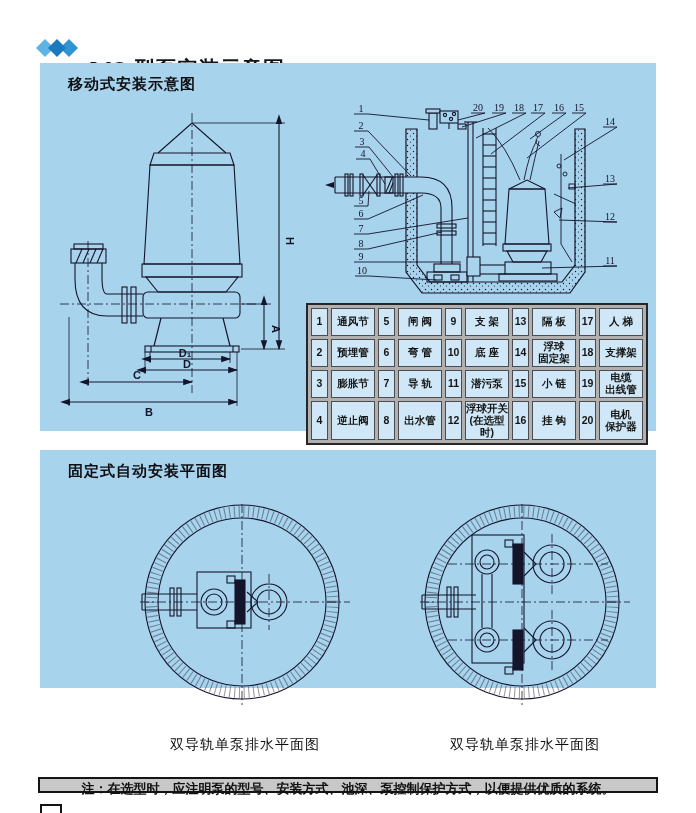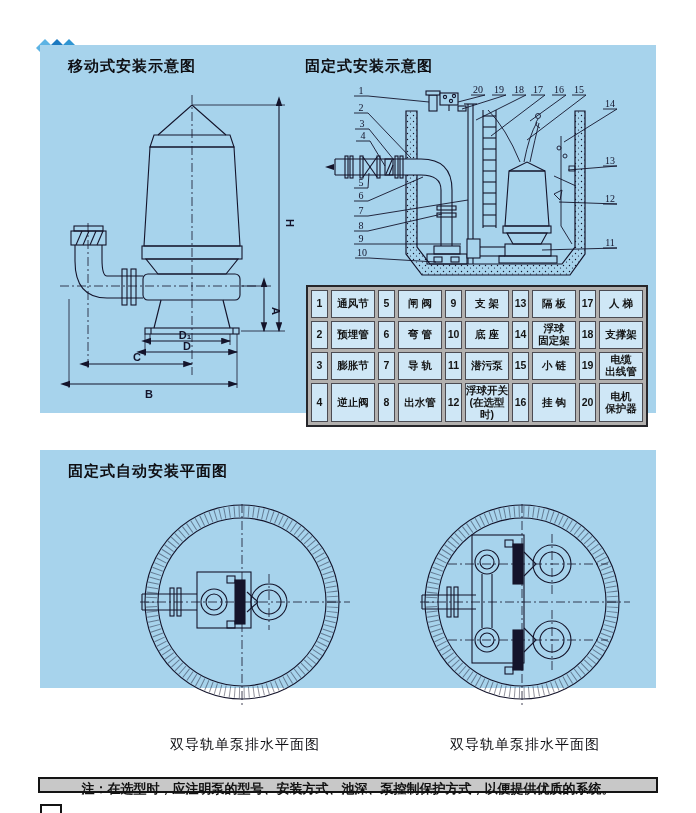--- a/index.html
+++ b/index.html
@@ -53,7 +53,7 @@
   <span class="title">WQ 型泵安装示意图</span>
 </div>
 
-<div class="panel" style="left:40px;top:45px;width:616px;height:368px;">
+<div class="panel" style="left:40px;top:63px;width:616px;height:368px;">
   <div class="panel-title" style="left:28px;top:12px;">移动式安装示意图</div>
   <div class="panel-title" style="left:265px;top:12px;">固定式安装示意图</div>
 

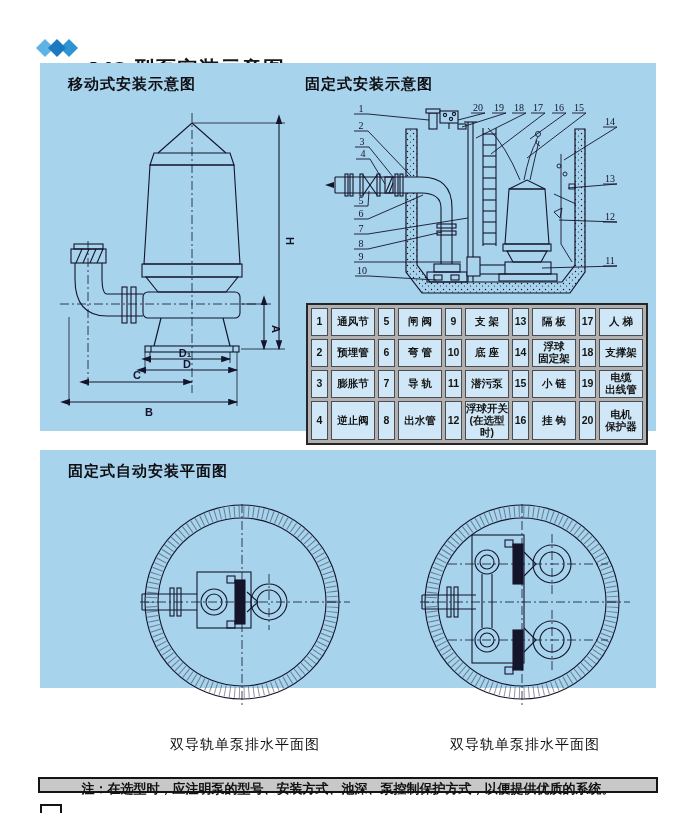--- a/index.html
+++ b/index.html
@@ -55,7 +55,6 @@
 
 <div class="panel" style="left:40px;top:63px;width:616px;height:368px;">
   <div class="panel-title" style="left:28px;top:12px;">移动式安装示意图</div>
-  <div class="panel-title" style="left:265px;top:12px;">固定式安装示意图</div>
 
   <svg style="left:5px;top:38px;" width="260" height="330" viewBox="0 0 260 330">
     <defs>

